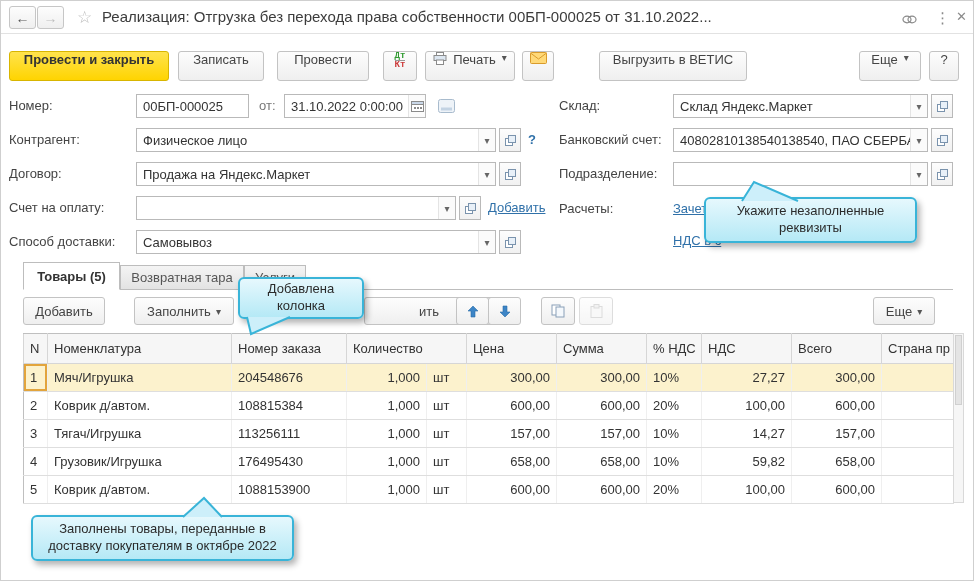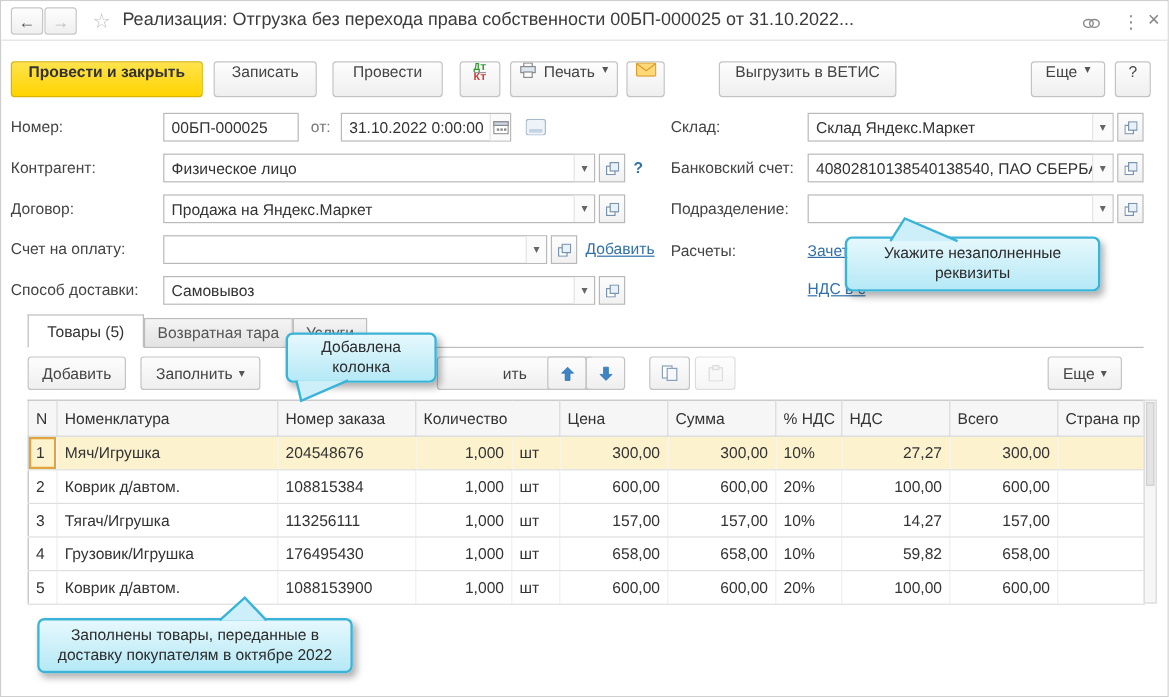--- a/index.html
+++ b/index.html
@@ -43,7 +43,7 @@
   .tab{ position:absolute; display:flex; align-items:center; justify-content:center;
     border:1px solid #bdbdbd; }
   .tab.active{ top:261px; height:28px; background:#fff; border-bottom:1px solid #fff;
-    font-weight:normal; color:#333; z-index:3; }
+    font-weight:bold; color:#333; z-index:3; }
   .tab.off{ top:264px; height:25px; background:linear-gradient(#f4f4f4,#e3e3e3); color:#555; z-index:2; }
   .tabline{ position:absolute; left:22px; top:288px; width:930px; height:1px; background:#bdbdbd; z-index:1; }
 

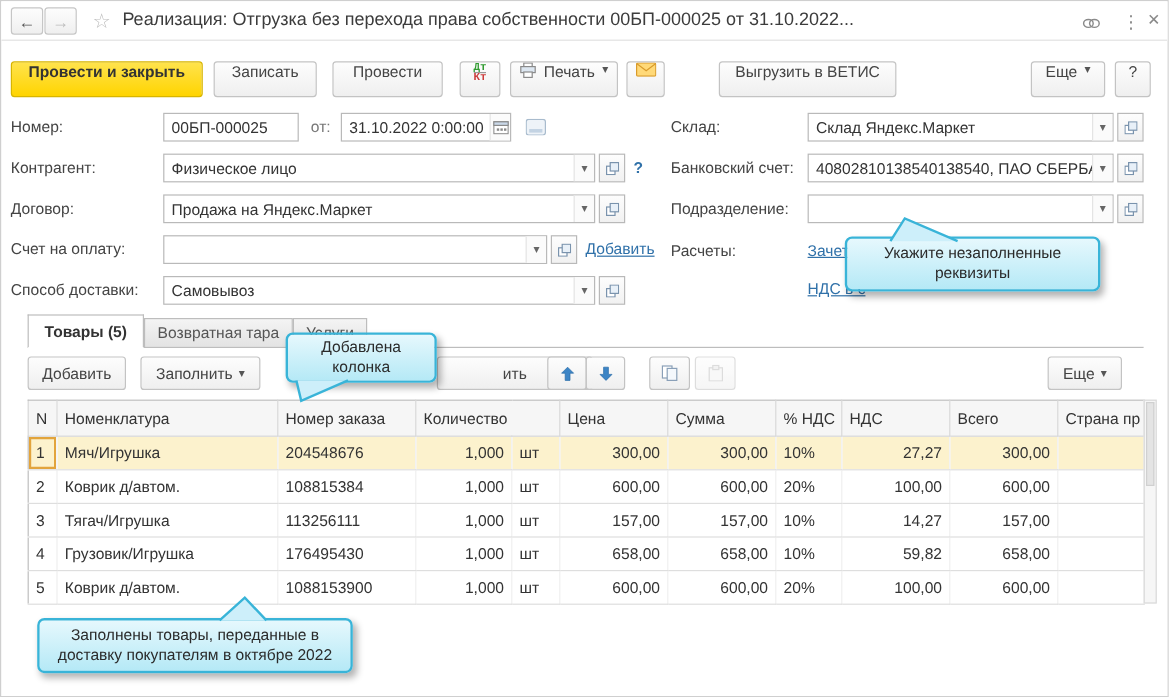--- a/index.html
+++ b/index.html
@@ -274,7 +274,7 @@
   <div class="tbtn" style="left:22px; width:82px;">
     <span>Добавить</span>
   </div>
-  <div class="tbtn" style="left:116px; width:100px;">
+  <div class="tbtn" style="left:133px; width:100px;">
     <span>Заполнить</span>
     <span class="caret">▾</span>
   </div>

